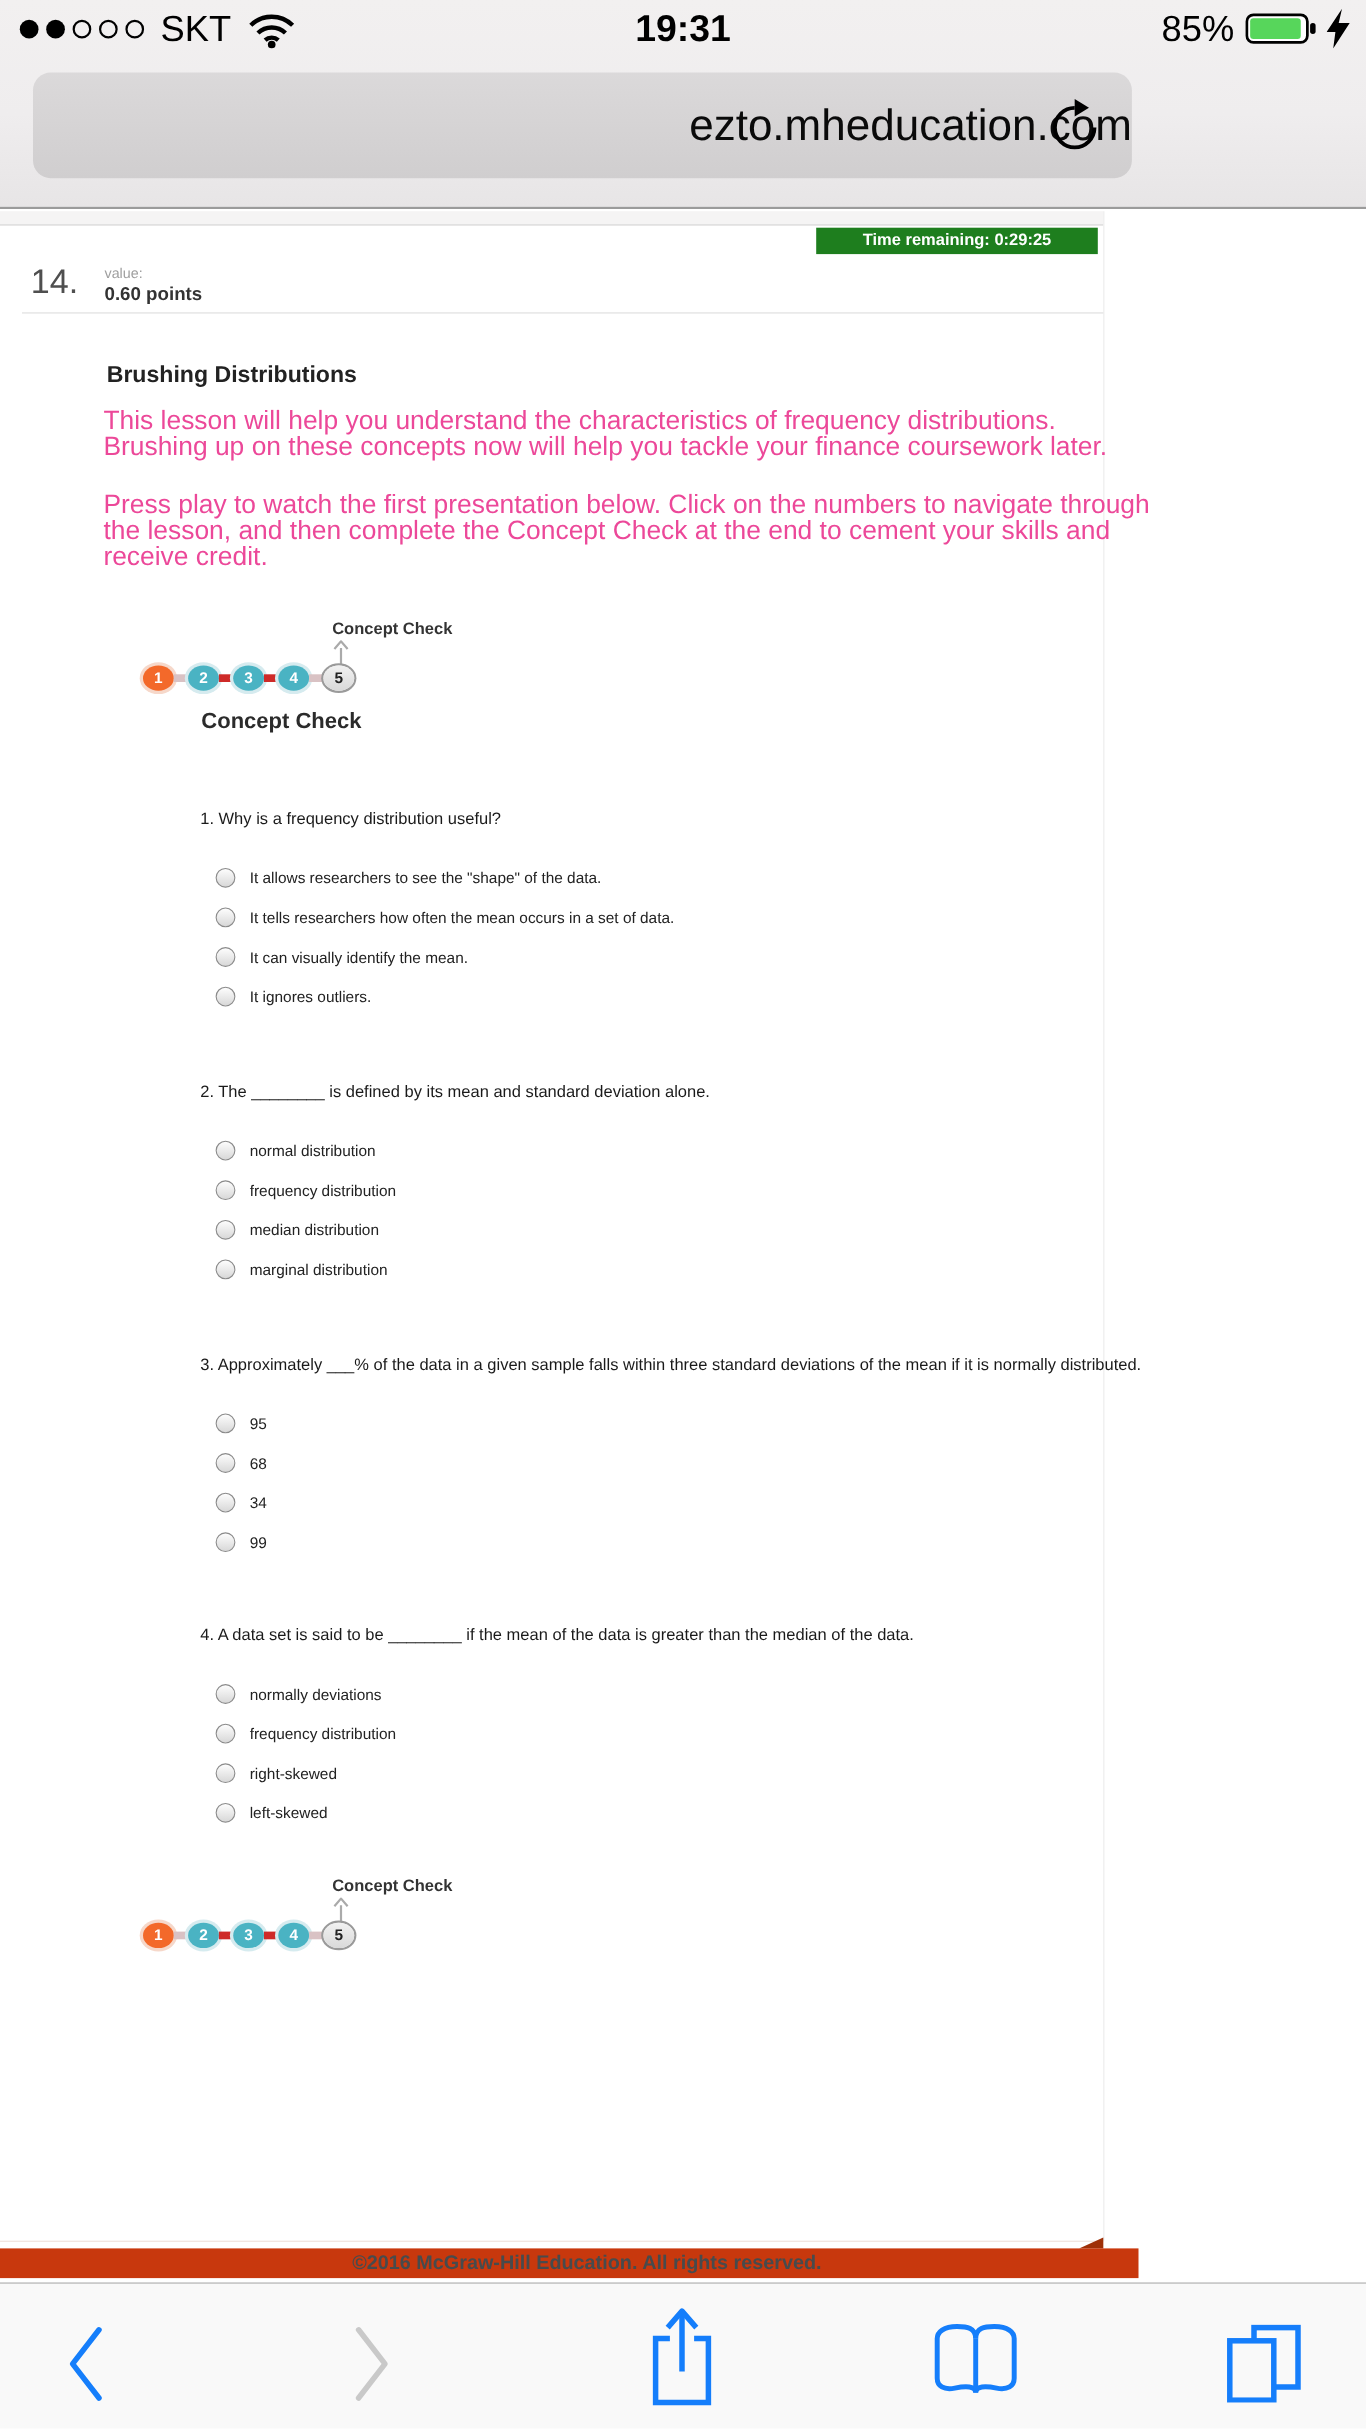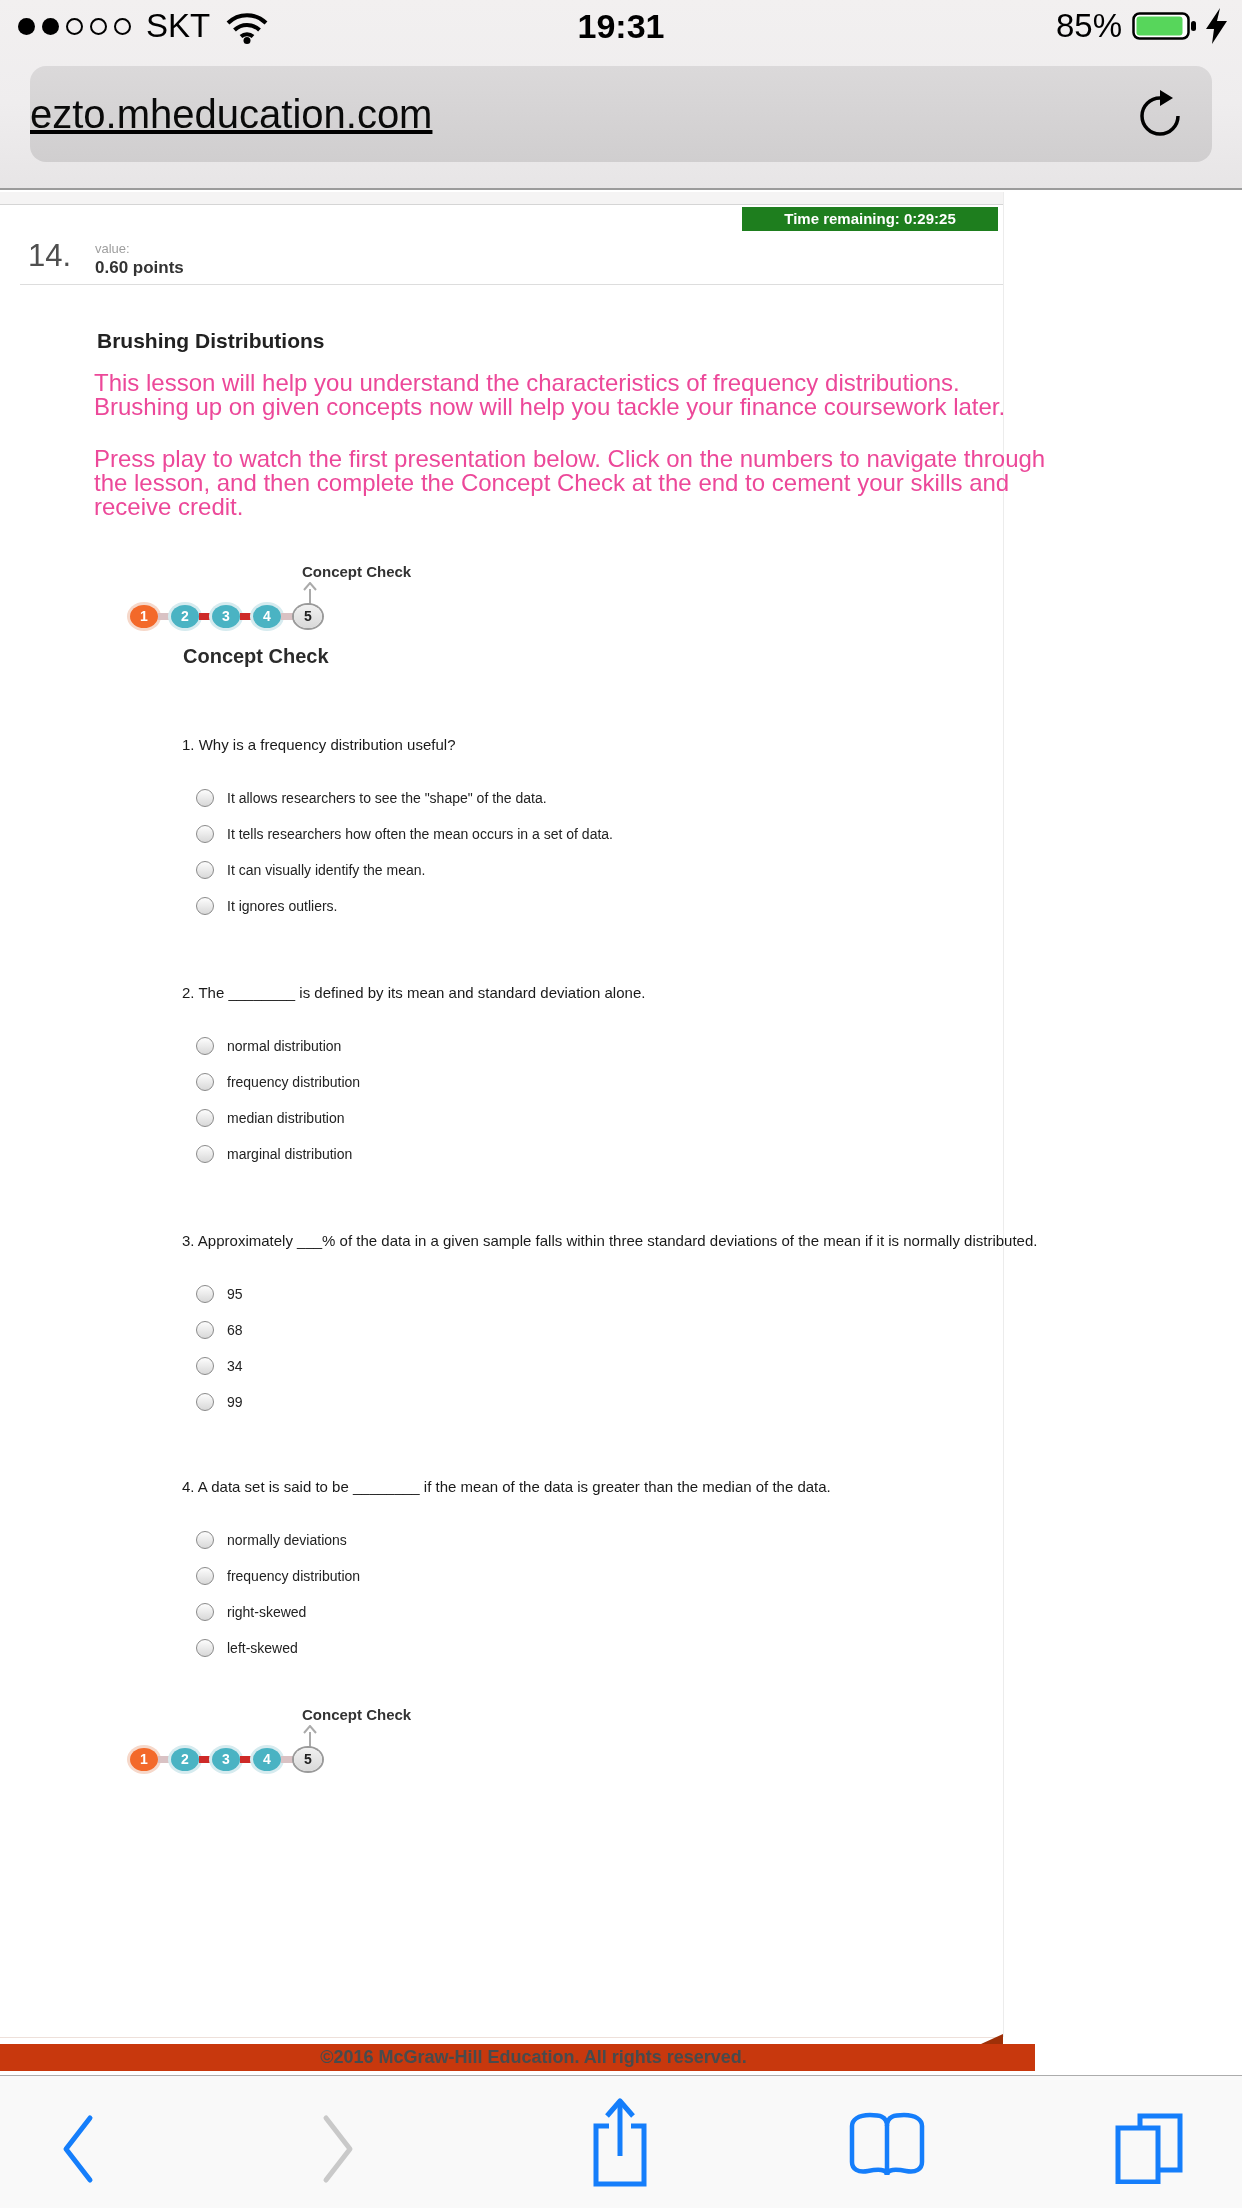--- a/index.html
+++ b/index.html
@@ -19,9 +19,9 @@
                font-size:34px;font-weight:600;color:#000;}
   .status-right{position:absolute;right:14px;top:0;height:52px;display:flex;align-items:center;}
   .batt-pct{font-size:33px;color:#000;margin-right:10px;}
-  .url-field{position:absolute;left:30px;top:66px;width:1182px;height:96px;border-radius:16px;
+  .url-field{position:absolute;left:30px;top:66px;width:999px;height:96px;border-radius:16px;
              background:linear-gradient(180deg,#dbd9da 0%,#d0cecf 100%);
-             display:flex;align-items:center;justify-content:flex-start;text-decoration:underline;}
+             display:flex;align-items:center;justify-content:flex-end;}
   .url-text{font-size:40px;color:#0a0a0a;}
   .reload{position:absolute;right:26px;top:24px;}
 

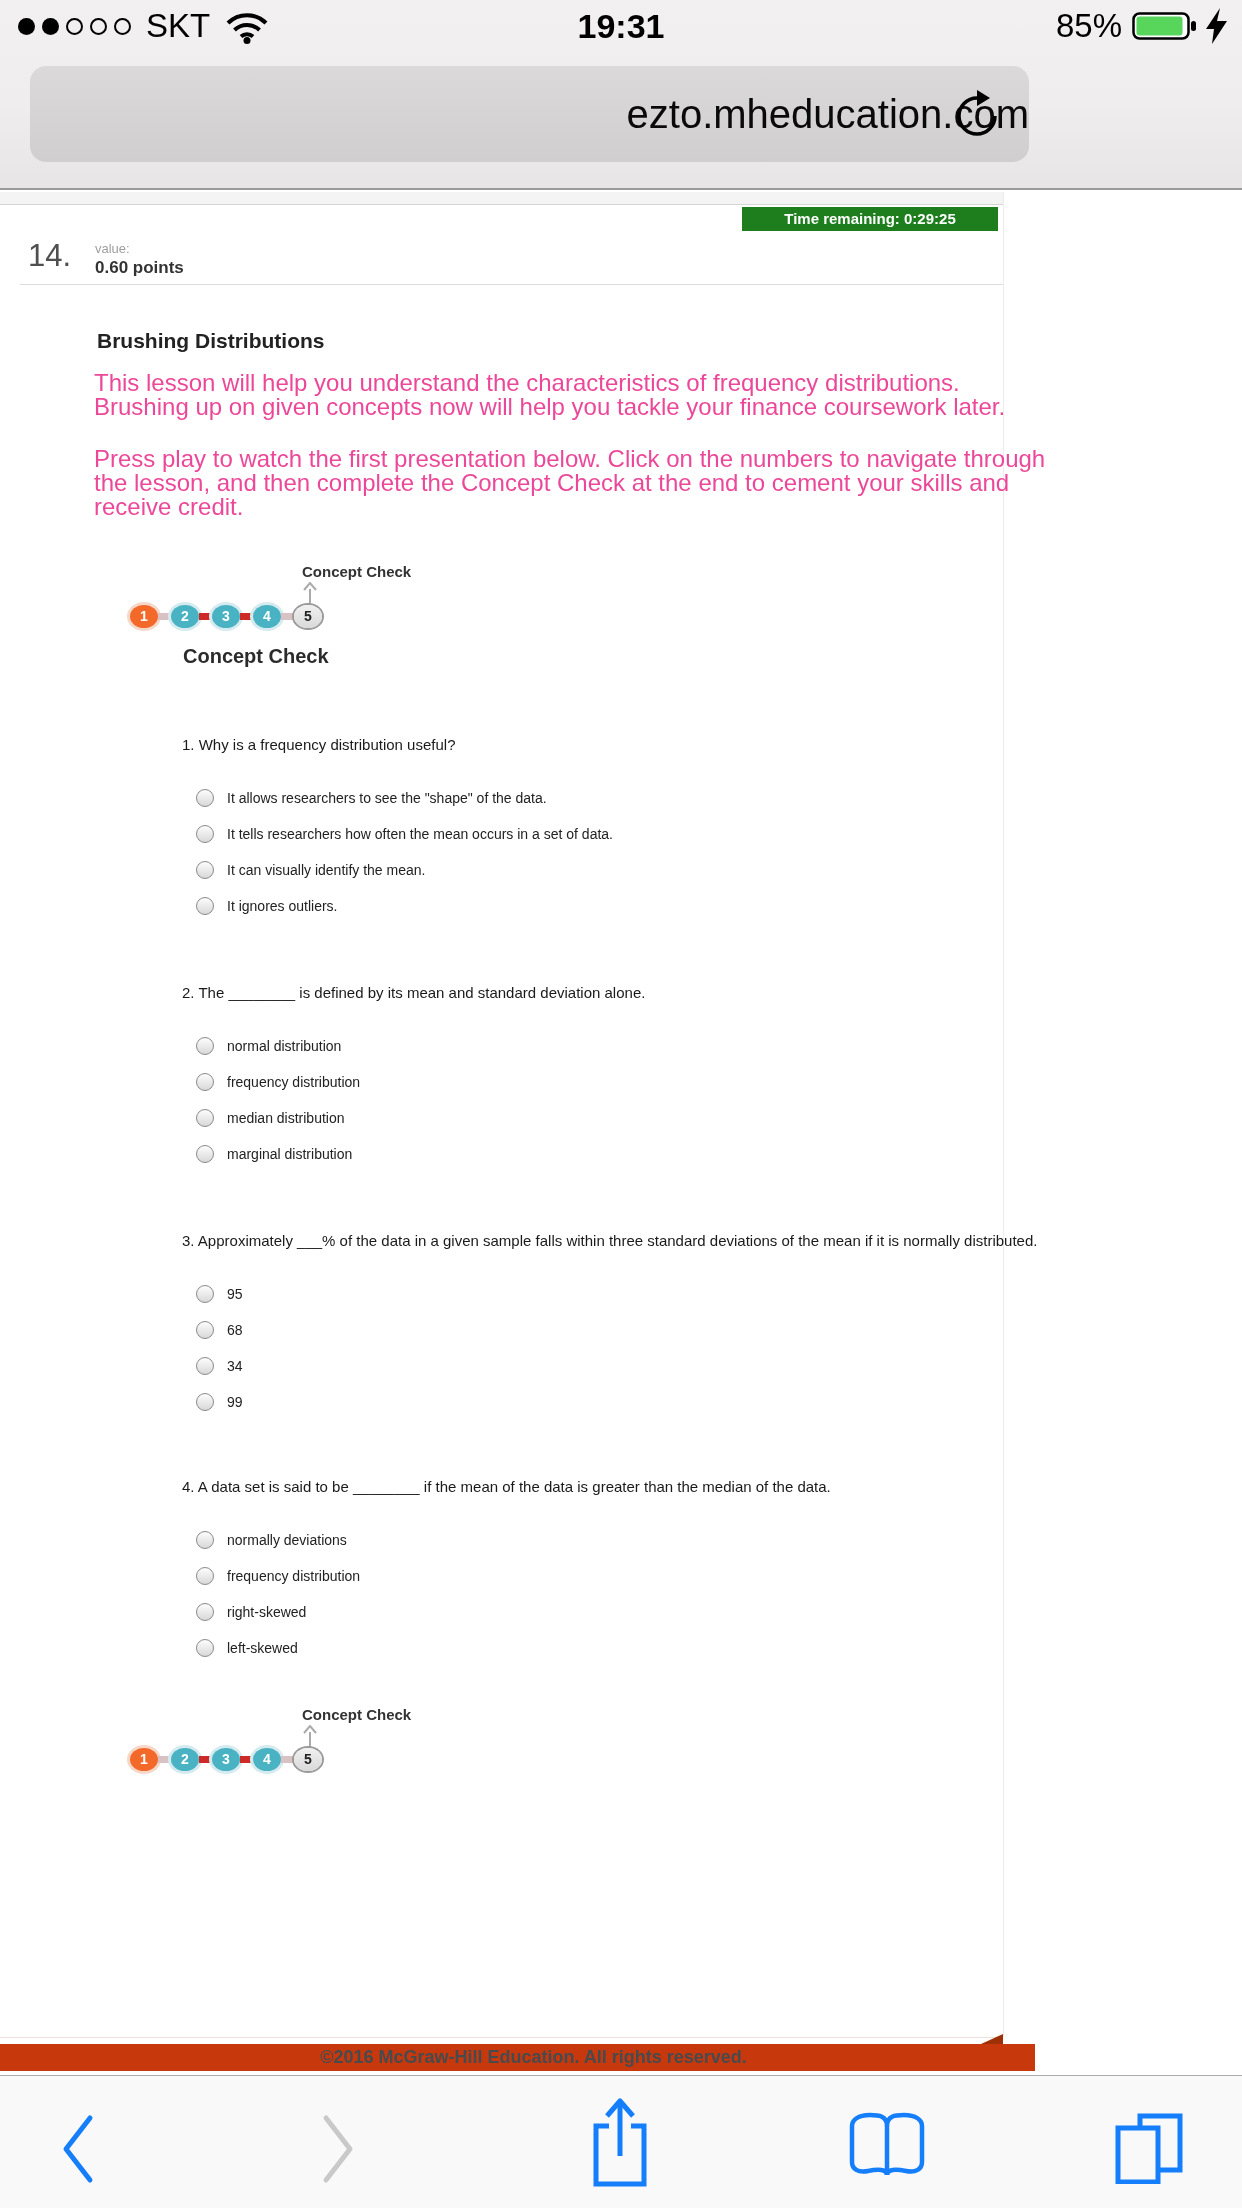--- a/index.html
+++ b/index.html
@@ -130,7 +130,7 @@
   <div class="lesson-title">Brushing Distributions</div>
   <div class="para para-1">
     <div>This lesson will help you understand the characteristics of frequency distributions.</div>
-    <div>Brushing up on given concepts now will help you tackle your finance coursework later.</div>
+    <div>Brushing up on these concepts now will help you tackle your finance coursework later.</div>
   </div>
   <div class="para para-2">
     <div>Press play to watch the first presentation below. Click on the numbers to navigate through</div>

